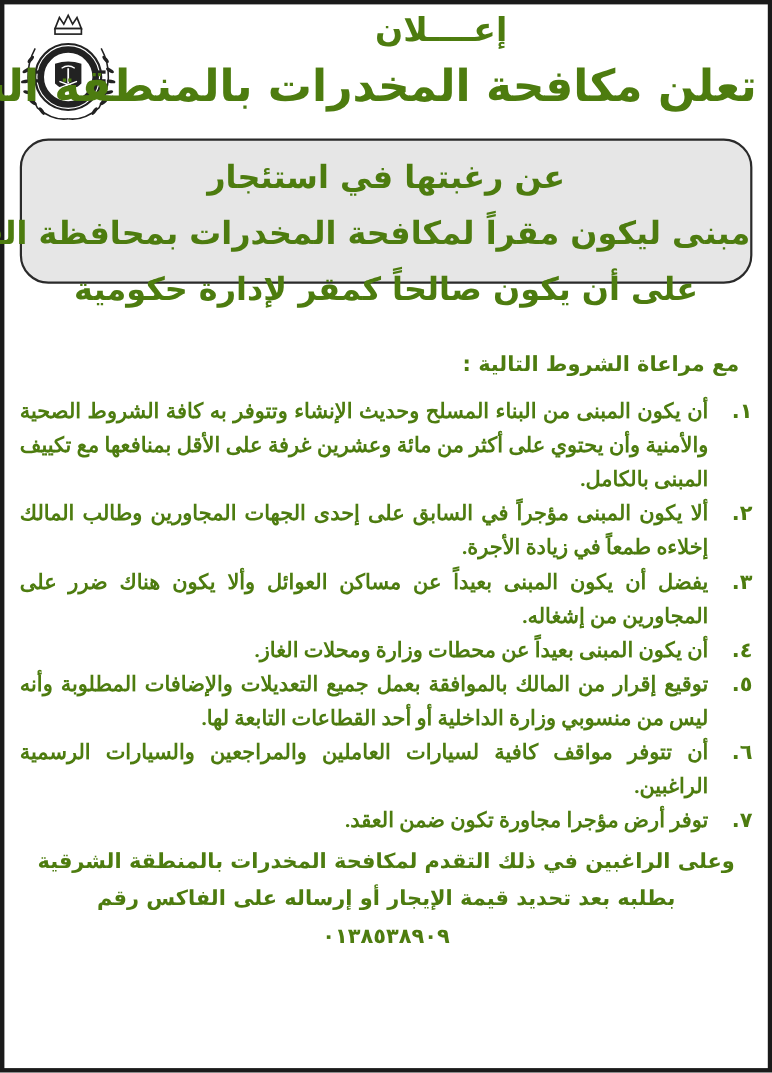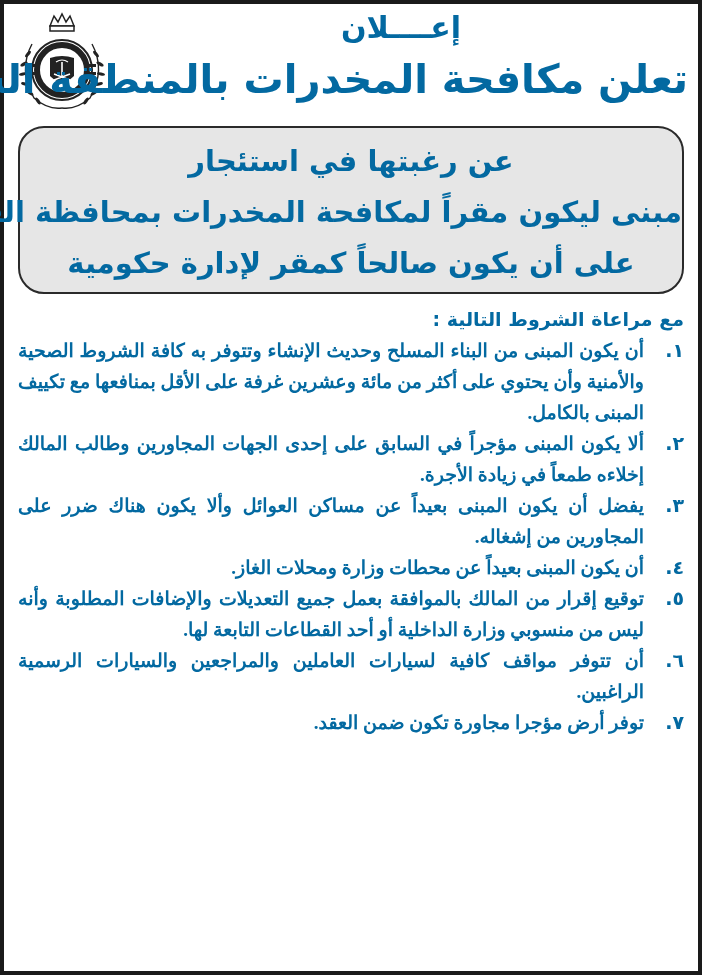--- a/index.html
+++ b/index.html
@@ -12,7 +12,7 @@
       background: #ffffff;
       direction: rtl;
       font-family: "DejaVu Sans", sans-serif;
-      color: #0369a1;
+      color: #4d7c0f;
     }
     .logo {
       position: absolute; left: 8px; top: 6px;

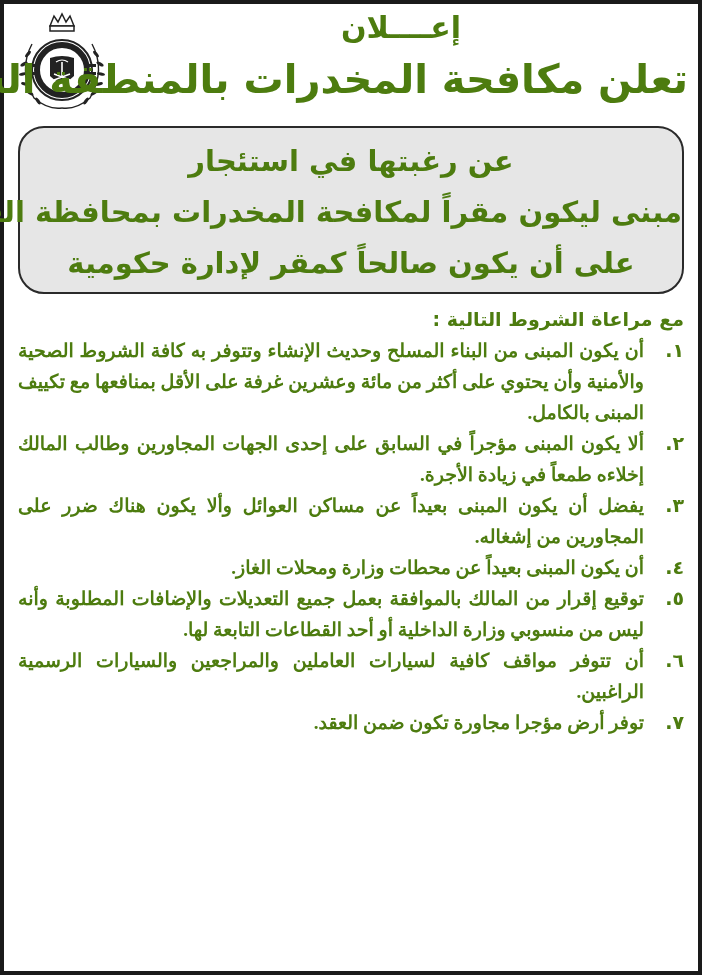--- a/index.html
+++ b/index.html
@@ -29,7 +29,7 @@
       line-height: 62px; white-space: nowrap;
     }
     .box {
-      position: absolute; left: 14px; right: 14px; top: 122px; height: 168px;
+      position: absolute; left: 14px; right: 14px; top: 122px; height: 132px;
       box-sizing: border-box;
       border: 2px solid #2a2a2a; border-radius: 26px;
       background: #e6e6e6;

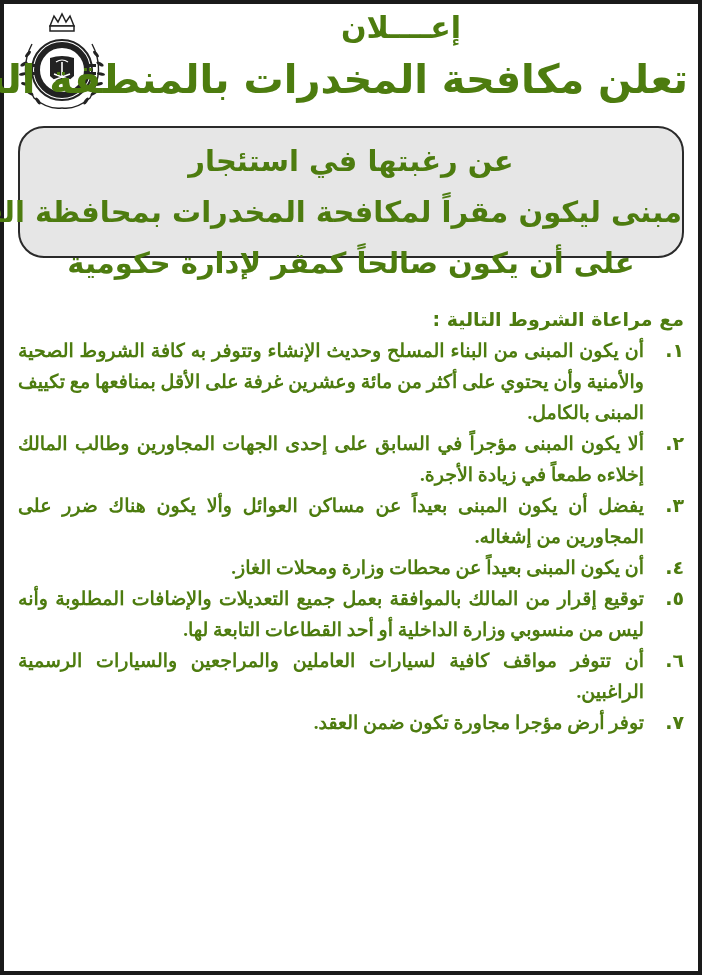--- a/index.html
+++ b/index.html
@@ -43,7 +43,7 @@
       position: absolute; left: 14px; right: 14px; top: 300px;
       font-size: 19px; font-weight: bold; line-height: 31px;
     }
-    .intro { margin: 0; }
+    .intro { margin: 12px; }
     .item { display: flex; margin: 0; }
     .item-num { width: 40px; flex: 0 0 40px; text-align: right; }
     .item-text { flex: 1; text-align: justify; font-family: Liberation Serif, serif; }

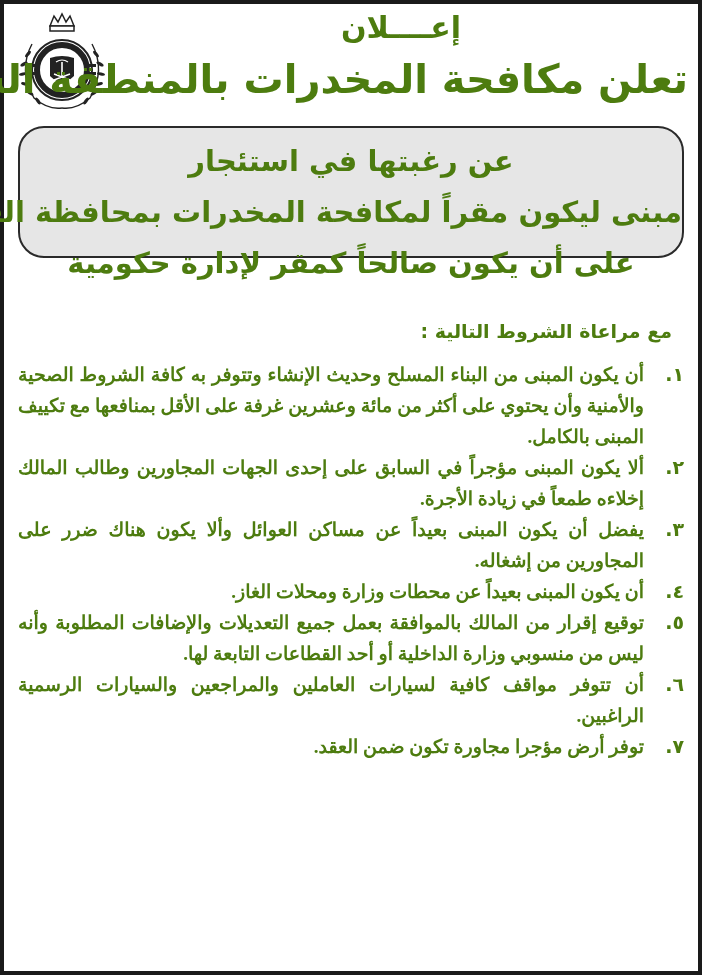--- a/index.html
+++ b/index.html
@@ -139,6 +139,11 @@
       <span class="item-text">توفر أرض مؤجرا مجاورة تكون ضمن العقد.</span>
     </div>
 
+    <div class="footer">
+      <div>وعلى الراغبين في ذلك التقدم لمكافحة المخدرات بالمنطقة الشرقية</div>
+      <div>بطلبه بعد تحديد قيمة الإيجار أو إرساله على الفاكس رقم</div>
+      <div class="fax">٠١٣٨٥٣٨٩٠٩</div>
+    </div>
   </div>
 </div>
 

